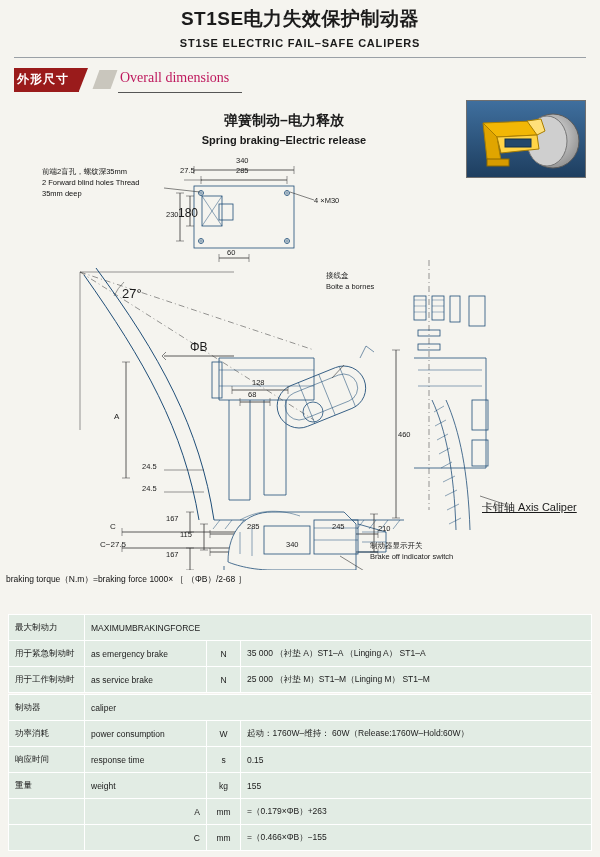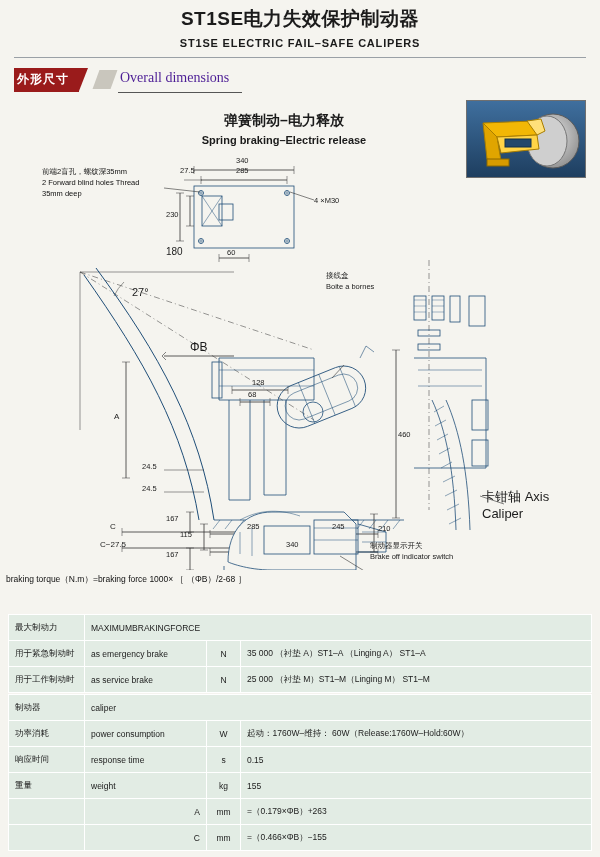--- a/index.html
+++ b/index.html
@@ -43,7 +43,7 @@
   }
   .sec-en {
     position:absolute; left:120px; top:2px;
-    font-family:"Liberation Serif", serif; font-size:14px; color:#4c1d95;
+    font-family:"Liberation Serif", serif; font-size:14px; color:#be185d;
   }
   .sec-underline {
     position:absolute; left:118px; top:24px; width:124px; height:1px; background:#555;

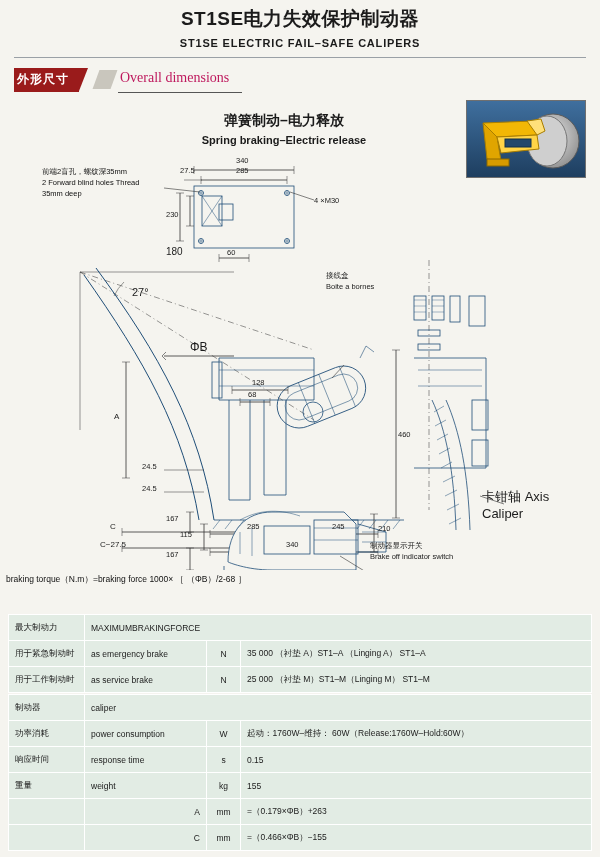--- a/index.html
+++ b/index.html
@@ -295,7 +295,7 @@
     <div style="position:absolute; left:222px; top:66px; font-size:7.5px;">285</div>
     <div style="position:absolute; left:166px; top:66px; font-size:7.5px;">27.5</div>
     <div style="position:absolute; left:152px; top:110px; font-size:7.5px;">230</div>
-    <div style="position:absolute; left:152px; top:106px; font-size:10px;margin-top:40px;">180</div>
+    <div style="position:absolute; left:164px; top:106px; font-size:12px;">180</div>
     <div style="position:absolute; left:213px; top:148px; font-size:7.5px;">60</div>
     <div style="position:absolute; left:238px; top:278px; font-size:7.5px;">128</div>
     <div style="position:absolute; left:234px; top:290px; font-size:7.5px;">68</div>

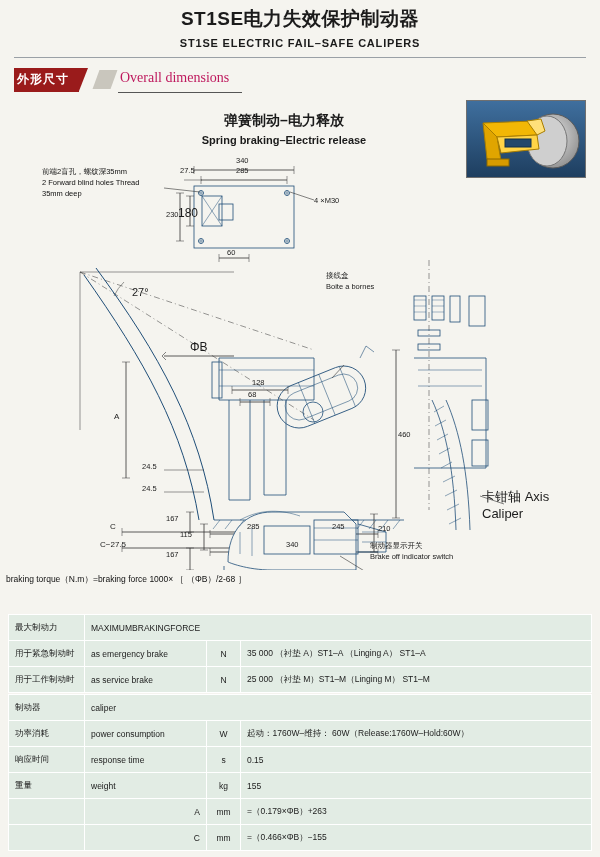--- a/index.html
+++ b/index.html
@@ -309,7 +309,7 @@
     <div style="position:absolute; left:176px; top:240px; font-size:12px;">ΦB</div>
     <div style="position:absolute; left:96px; top:422px; font-size:8px;">C</div>
     <div style="position:absolute; left:86px; top:440px; font-size:8px;">C−27.5</div>
-    <div style="position:absolute; left:86px; top:186px; font-size:11px;padding-left:32px;">27°</div>
+    <div style="position:absolute; left:76px; top:186px; font-size:13px;padding-left:32px;">27°</div>
     <div style="position:absolute; left:152px; top:414px; font-size:7.5px;">167</div>
     <div style="position:absolute; left:166px; top:430px; font-size:7.5px;text-align:right;">115</div>
     <div style="position:absolute; left:152px; top:450px; font-size:7.5px;">167</div>

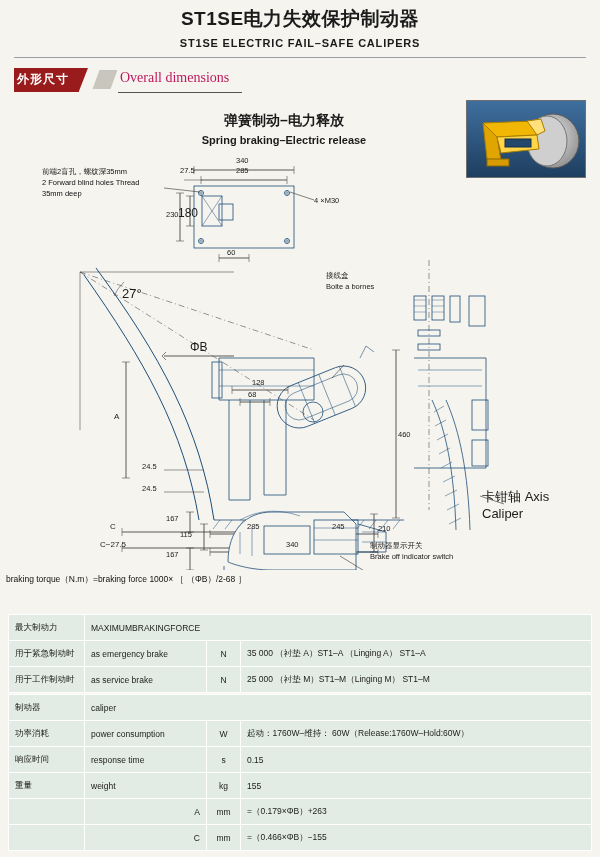--- a/index.html
+++ b/index.html
@@ -281,7 +281,7 @@
       <div>Boite a bornes</div>
     </div>
 
-    <div style="position:absolute; left:468px; top:388px; font-size:13px;">
+    <div style="position:absolute; left:468px; top:400px; font-size:11px;text-decoration:underline;">
       <span>卡钳轴</span>
       <span>Axis Caliper</span>
     </div>

